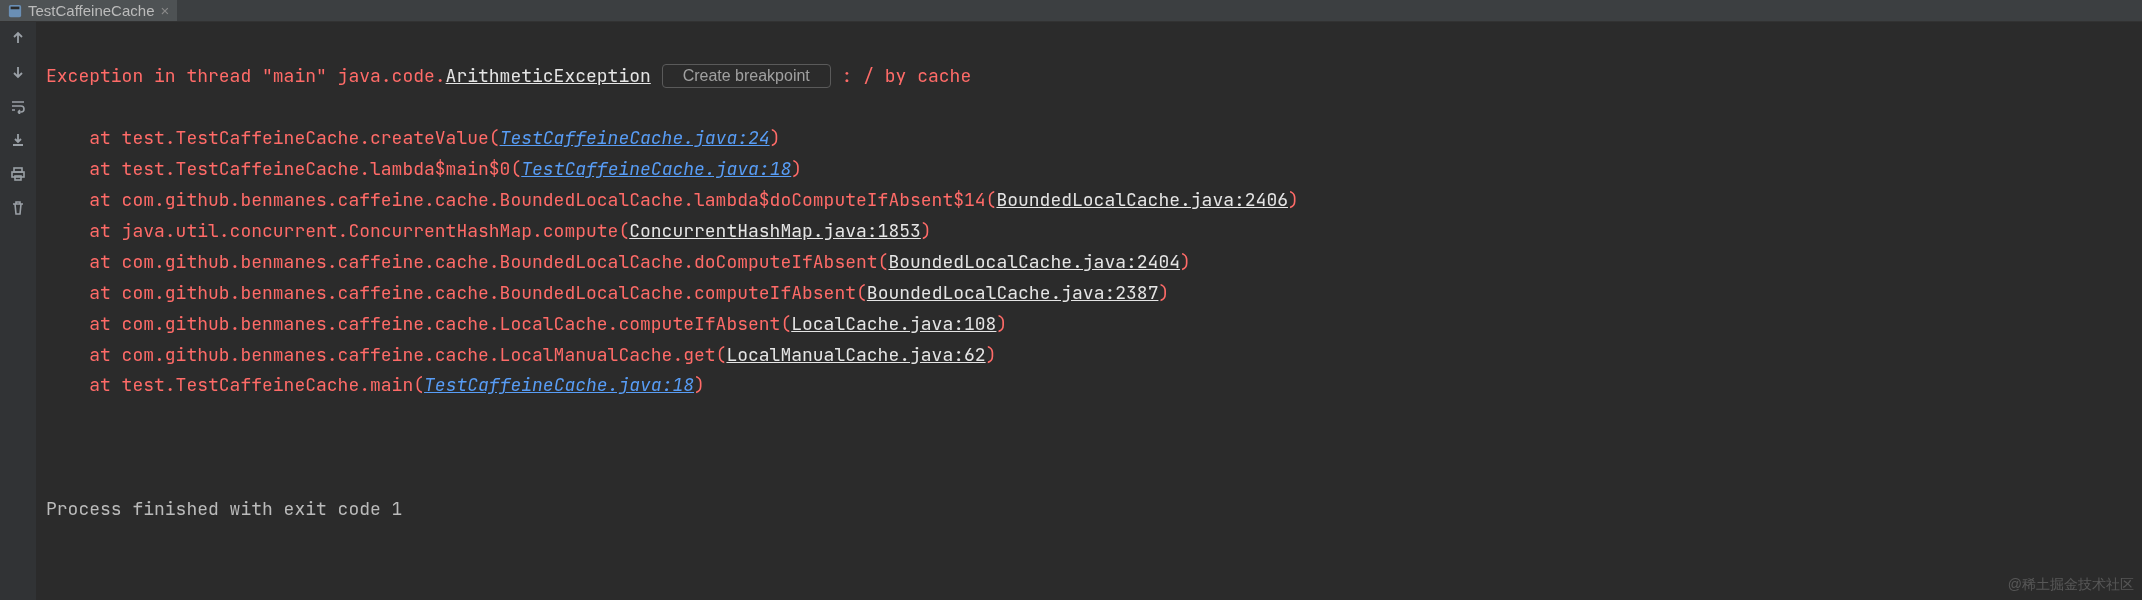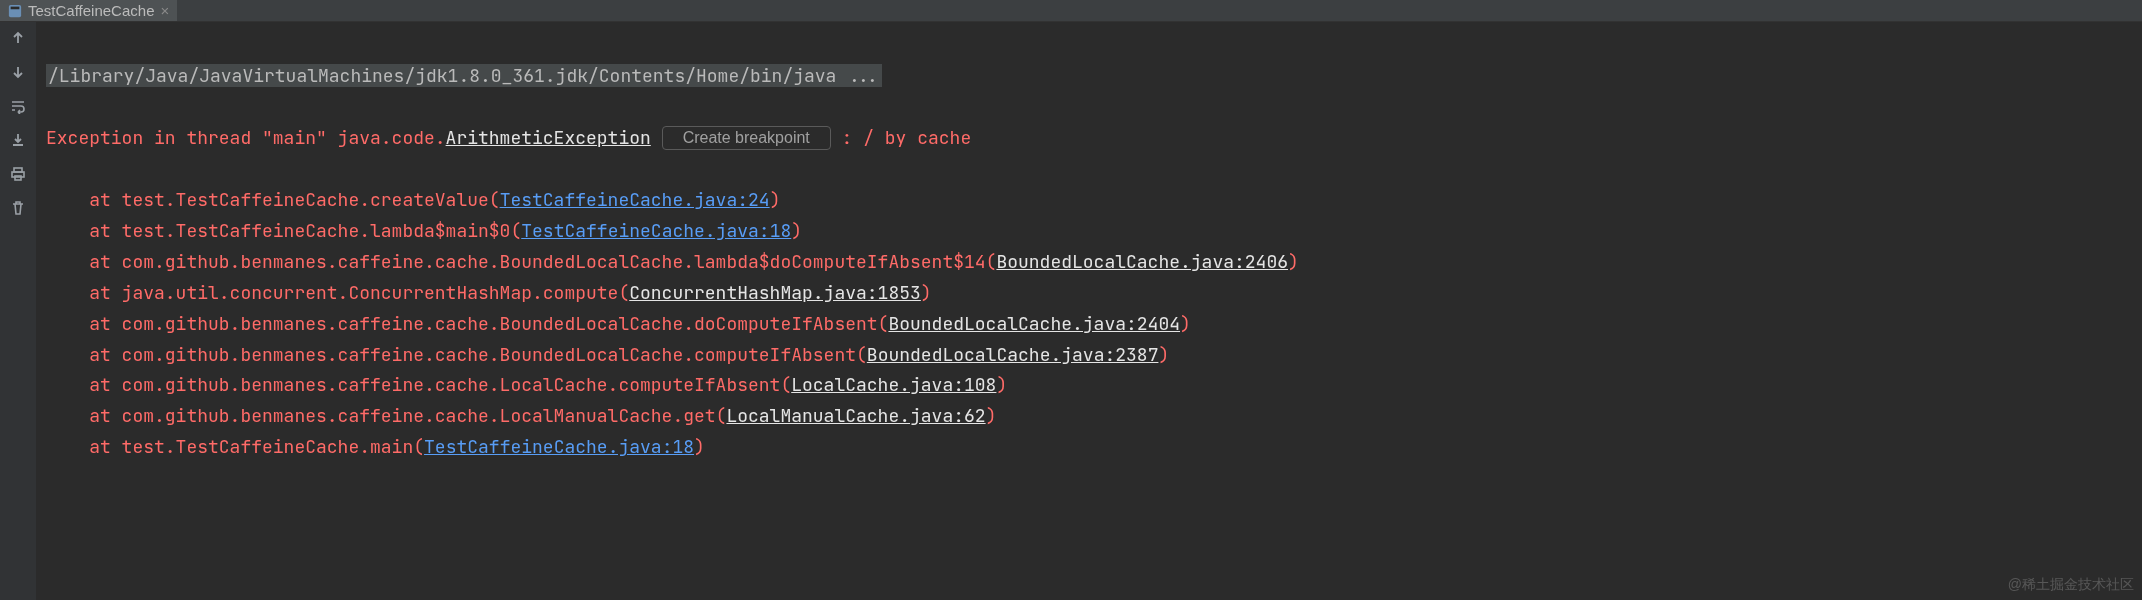--- a/index.html
+++ b/index.html
@@ -157,7 +157,6 @@
   </div>
 
   <div class="console">
-<span class="line"><span class="cmd">/Library/Java/JavaVirtualMachines/jdk1.8.0_361.jdk/Contents/Home/bin/java ...</span></span>
 <span class="line"><span class="err">Exception in thread "main" </span><span class="err">java.code.</span><span class="link-gray">ArithmeticException</span> <span class="breakpoint-btn">Create breakpoint</span><span class="err"> : / by cache</span></span>
 <span id="frames"><span class="line"><span class="err">    at </span><span class="err">test.TestCaffeineCache.createValue</span><span class="paren">(</span><span class="link-blue">TestCaffeineCache.java:24</span><span class="paren">)</span></span><span class="line"><span class="err">    at </span><span class="err">test.TestCaffeineCache.lambda$main$0</span><span class="paren">(</span><span class="link-blue">TestCaffeineCache.java:18</span><span class="paren">)</span></span><span class="line"><span class="err">    at </span><span class="err">com.github.benmanes.caffeine.cache.BoundedLocalCache.lambda$doComputeIfAbsent$14</span><span class="paren">(</span><span class="link-gray">BoundedLocalCache.java:2406</span><span class="paren">)</span></span><span class="line"><span class="err">    at </span><span class="err">java.util.concurrent.ConcurrentHashMap.compute</span><span class="paren">(</span><span class="link-gray">ConcurrentHashMap.java:1853</span><span class="paren">)</span></span><span class="line"><span class="err">    at </span><span class="err">com.github.benmanes.caffeine.cache.BoundedLocalCache.doComputeIfAbsent</span><span class="paren">(</span><span class="link-gray">BoundedLocalCache.java:2404</span><span class="paren">)</span></span><span class="line"><span class="err">    at </span><span class="err">com.github.benmanes.caffeine.cache.BoundedLocalCache.computeIfAbsent</span><span class="paren">(</span><span class="link-gray">BoundedLocalCache.java:2387</span><span class="paren">)</span></span><span class="line"><span class="err">    at </span><span class="err">com.github.benmanes.caffeine.cache.LocalCache.computeIfAbsent</span><span class="paren">(</span><span class="link-gray">LocalCache.java:108</span><span class="paren">)</span></span><span class="line"><span class="err">    at </span><span class="err">com.github.benmanes.caffeine.cache.LocalManualCache.get</span><span class="paren">(</span><span class="link-gray">LocalManualCache.java:62</span><span class="paren">)</span></span><span class="line"><span class="err">    at </span><span class="err">test.TestCaffeineCache.main</span><span class="paren">(</span><span class="link-blue">TestCaffeineCache.java:18</span><span class="paren">)</span></span></span>
 <span class="line"> </span>

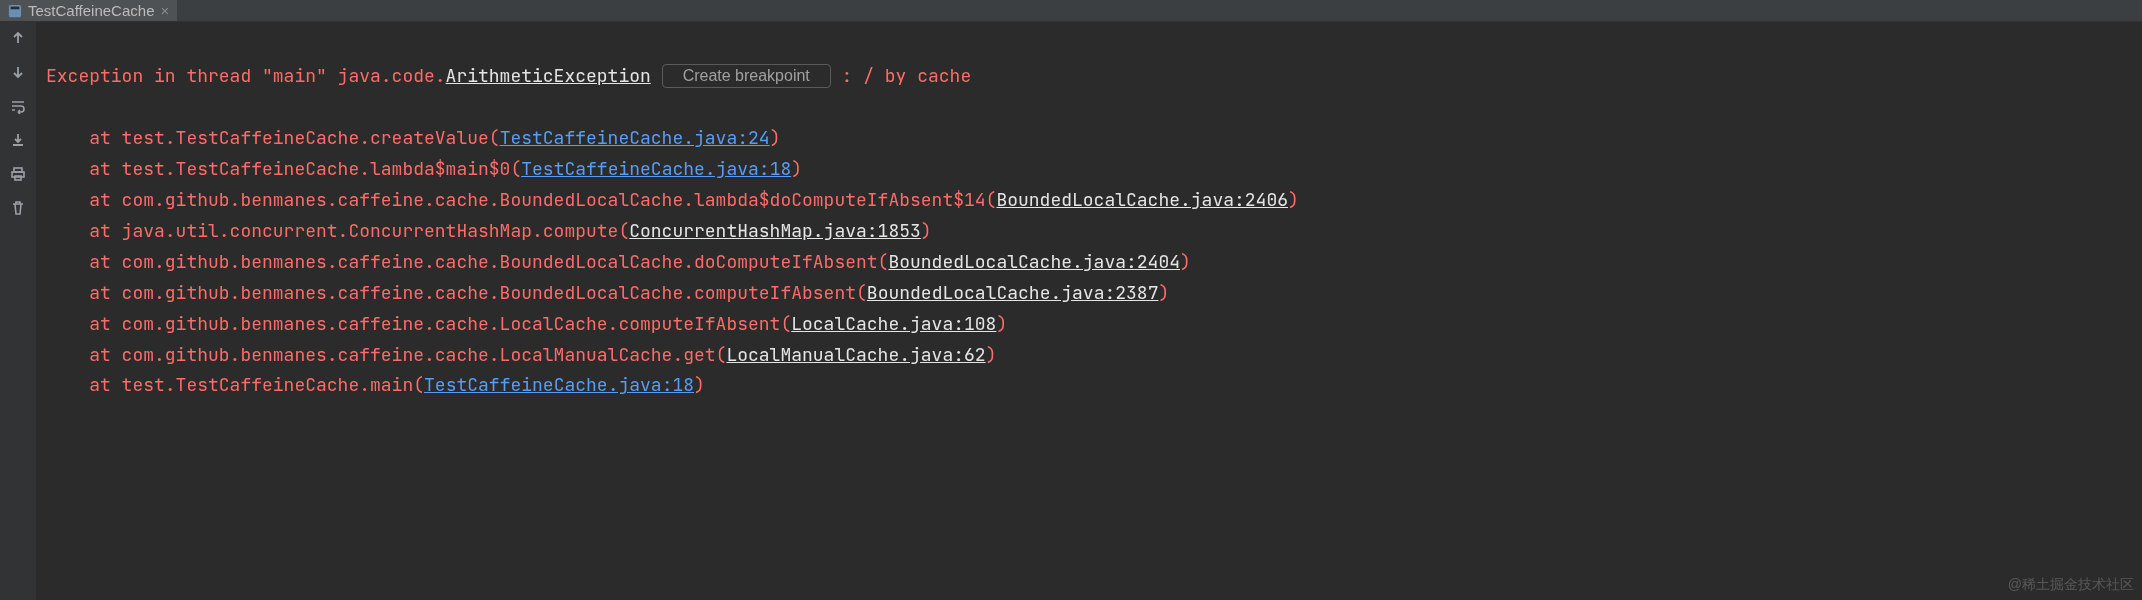--- a/index.html
+++ b/index.html
@@ -73,6 +73,7 @@
     color: #589df6;
     text-decoration: underline;
     cursor: pointer;
+    font-style: italic;
   }
   .link-gray {
     color: #e5e5e5;

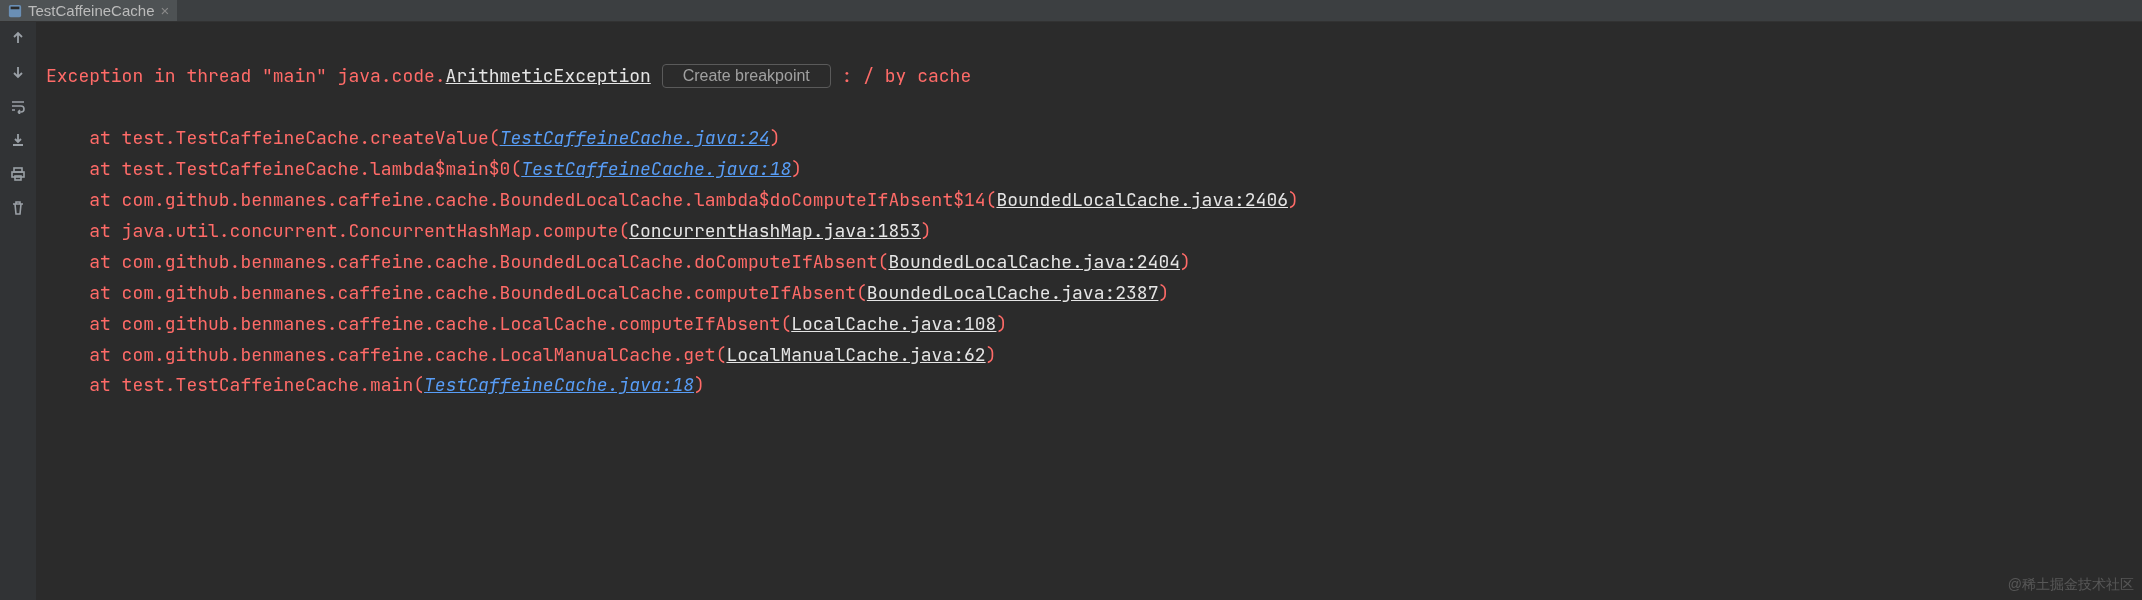--- a/index.html
+++ b/index.html
@@ -161,6 +161,7 @@
 <span class="line"><span class="err">Exception in thread "main" </span><span class="err">java.code.</span><span class="link-gray">ArithmeticException</span> <span class="breakpoint-btn">Create breakpoint</span><span class="err"> : / by cache</span></span>
 <span id="frames"><span class="line"><span class="err">    at </span><span class="err">test.TestCaffeineCache.createValue</span><span class="paren">(</span><span class="link-blue">TestCaffeineCache.java:24</span><span class="paren">)</span></span><span class="line"><span class="err">    at </span><span class="err">test.TestCaffeineCache.lambda$main$0</span><span class="paren">(</span><span class="link-blue">TestCaffeineCache.java:18</span><span class="paren">)</span></span><span class="line"><span class="err">    at </span><span class="err">com.github.benmanes.caffeine.cache.BoundedLocalCache.lambda$doComputeIfAbsent$14</span><span class="paren">(</span><span class="link-gray">BoundedLocalCache.java:2406</span><span class="paren">)</span></span><span class="line"><span class="err">    at </span><span class="err">java.util.concurrent.ConcurrentHashMap.compute</span><span class="paren">(</span><span class="link-gray">ConcurrentHashMap.java:1853</span><span class="paren">)</span></span><span class="line"><span class="err">    at </span><span class="err">com.github.benmanes.caffeine.cache.BoundedLocalCache.doComputeIfAbsent</span><span class="paren">(</span><span class="link-gray">BoundedLocalCache.java:2404</span><span class="paren">)</span></span><span class="line"><span class="err">    at </span><span class="err">com.github.benmanes.caffeine.cache.BoundedLocalCache.computeIfAbsent</span><span class="paren">(</span><span class="link-gray">BoundedLocalCache.java:2387</span><span class="paren">)</span></span><span class="line"><span class="err">    at </span><span class="err">com.github.benmanes.caffeine.cache.LocalCache.computeIfAbsent</span><span class="paren">(</span><span class="link-gray">LocalCache.java:108</span><span class="paren">)</span></span><span class="line"><span class="err">    at </span><span class="err">com.github.benmanes.caffeine.cache.LocalManualCache.get</span><span class="paren">(</span><span class="link-gray">LocalManualCache.java:62</span><span class="paren">)</span></span><span class="line"><span class="err">    at </span><span class="err">test.TestCaffeineCache.main</span><span class="paren">(</span><span class="link-blue">TestCaffeineCache.java:18</span><span class="paren">)</span></span></span>
 <span class="line"> </span>
+<span class="line"><span class="normal">Process finished with exit code 1</span></span>
     <div class="watermark">@稀土掘金技术社区</div>
   </div>
 </div>

